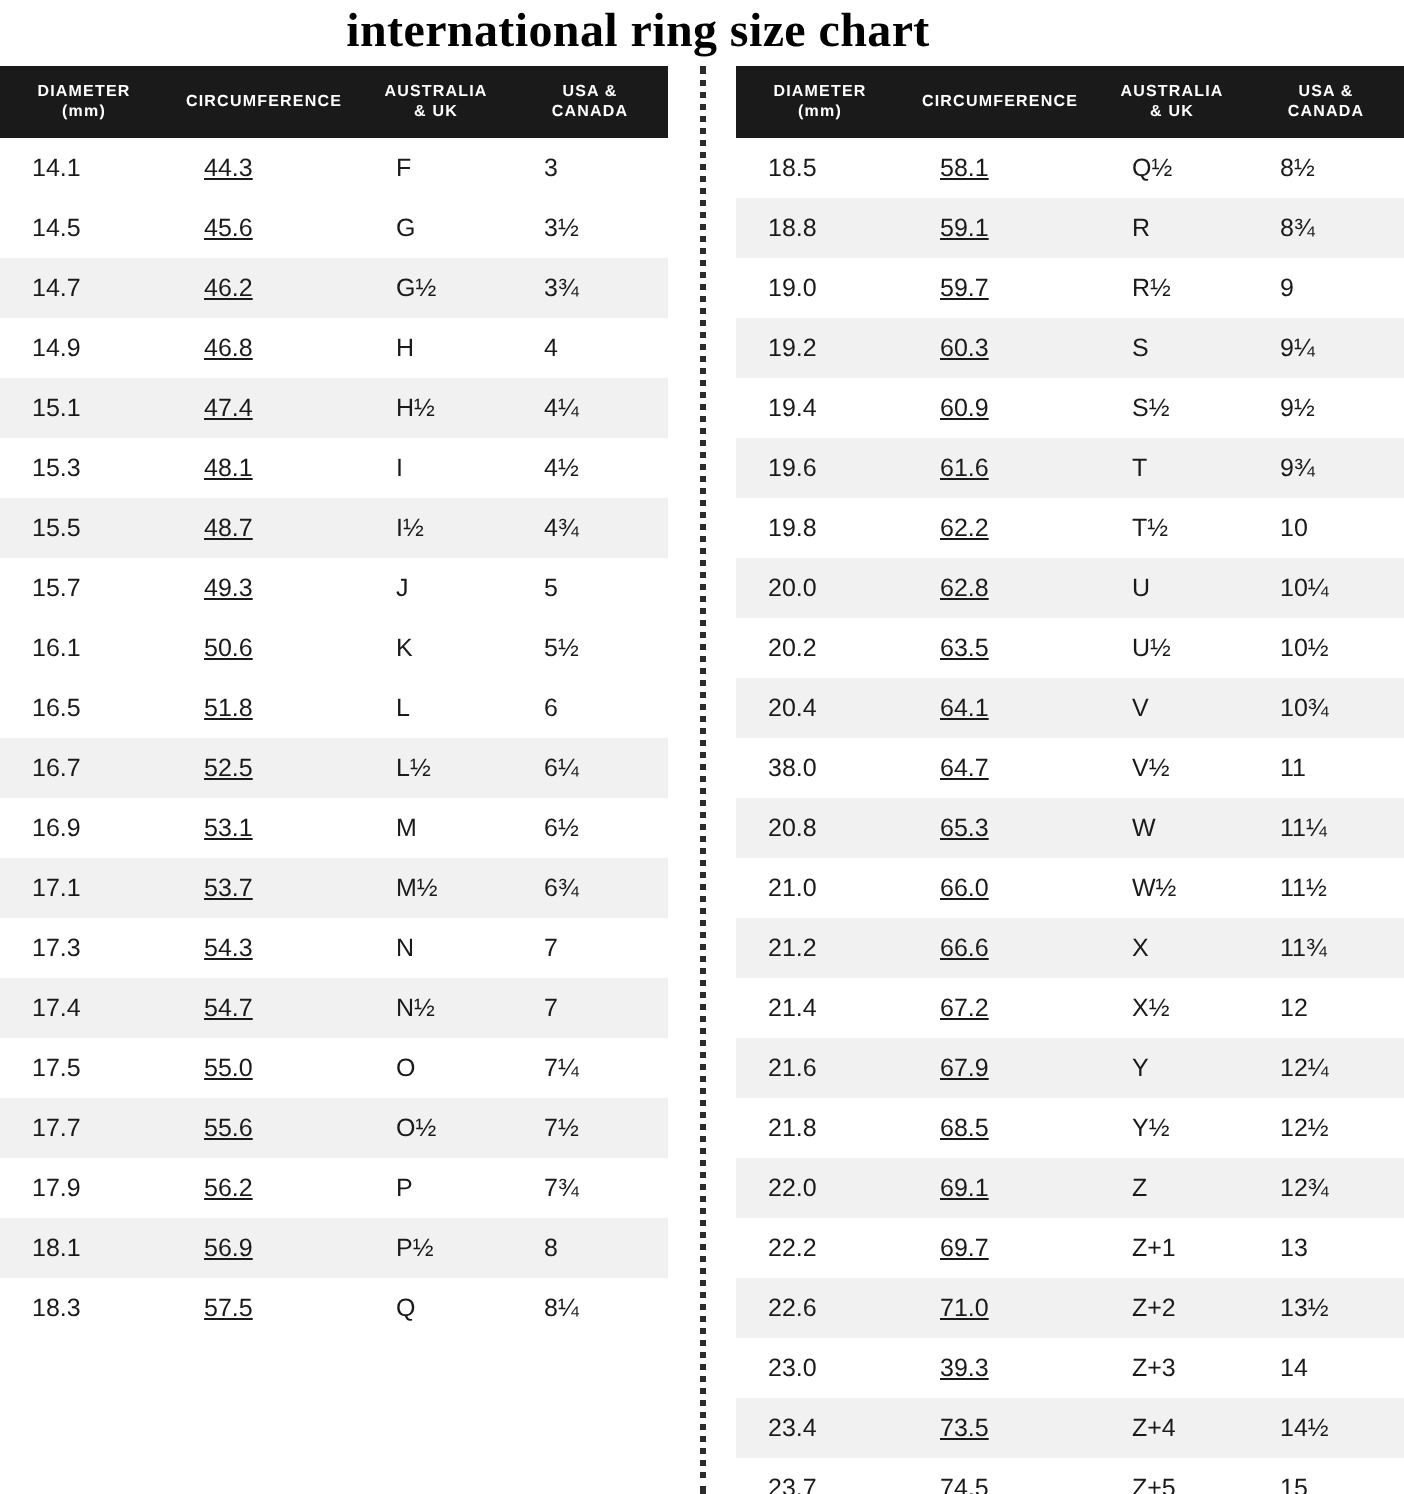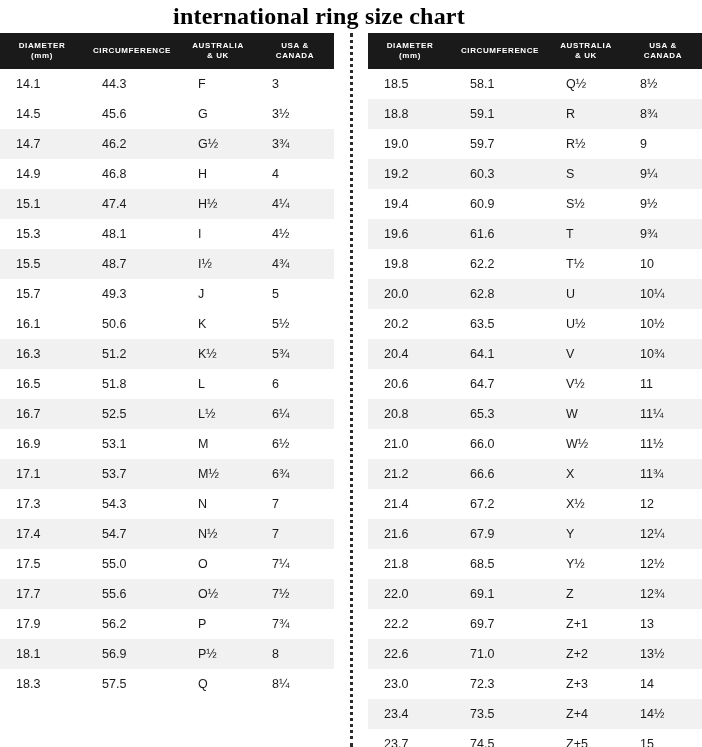--- a/index.html
+++ b/index.html
@@ -92,7 +92,7 @@
   col.c2 { width: 76px; }
   col.c3 { width: 78px; }
   td.col0 { }
-  td.col1 { padding-left: 18px; }
+  td.col1 { padding-left: 18px; text-decoration: underline; }
   td.col2 { padding-left: 18px; }
   td.col3 { padding-left: 16px; }
 </style>

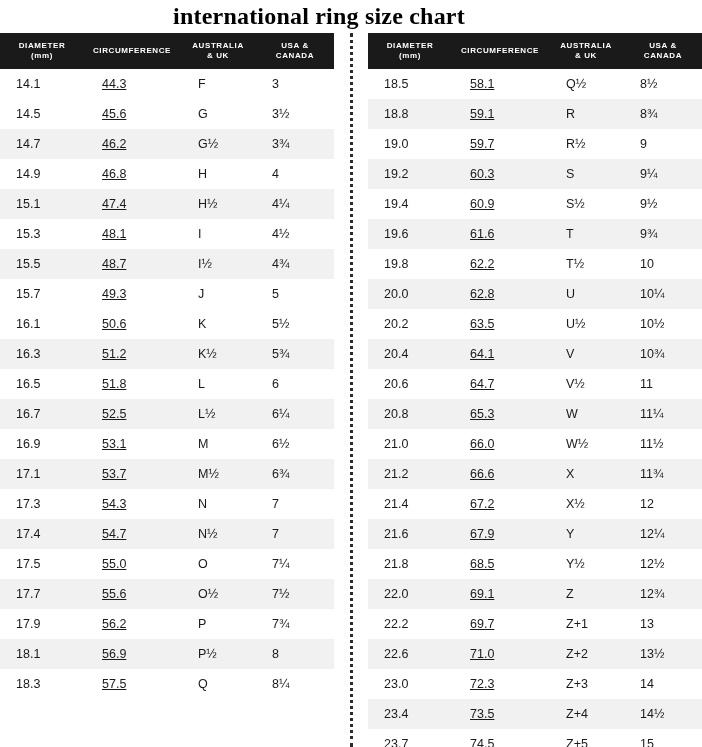--- a/index.html
+++ b/index.html
@@ -187,12 +187,6 @@
               <td class="col2">K</td>
               <td class="col3">5½</td>
             </tr>
-            <tr class="odd">
-              <td class="col0">16.3</td>
-              <td class="col1">51.2</td>
-              <td class="col2">K½</td>
-              <td class="col3">5¾</td>
-            </tr>
             <tr class="even">
               <td class="col0">16.5</td>
               <td class="col1">51.8</td>

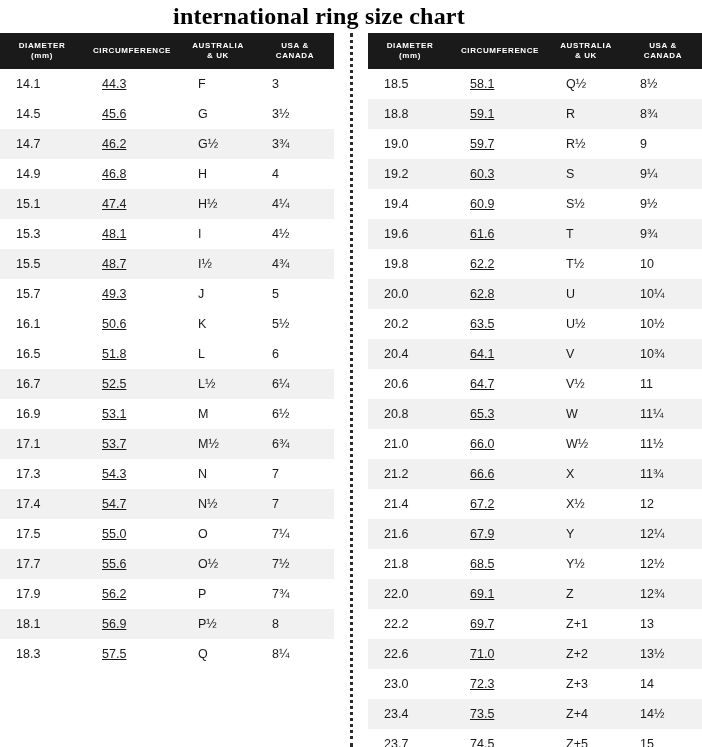--- a/index.html
+++ b/index.html
@@ -350,7 +350,7 @@
               <td class="col3">10¾</td>
             </tr>
             <tr class="even">
-              <td class="col0">20.6</td>
+              <td class="col0">38.0</td>
               <td class="col1">64.7</td>
               <td class="col2">V½</td>
               <td class="col3">11</td>

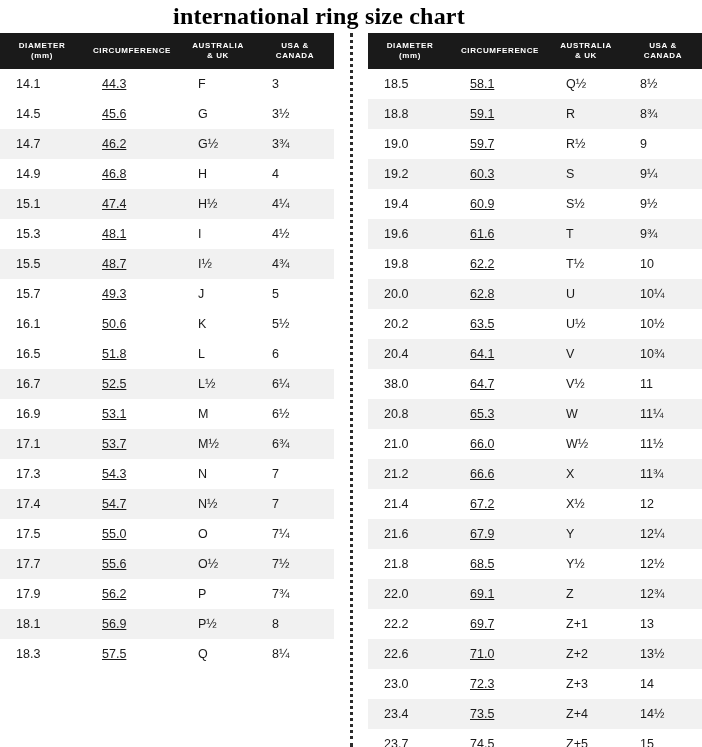--- a/index.html
+++ b/index.html
@@ -411,7 +411,7 @@
             </tr>
             <tr class="even">
               <td class="col0">23.0</td>
-              <td class="col1">72.3</td>
+              <td class="col1">39.3</td>
               <td class="col2">Z+3</td>
               <td class="col3">14</td>
             </tr>

